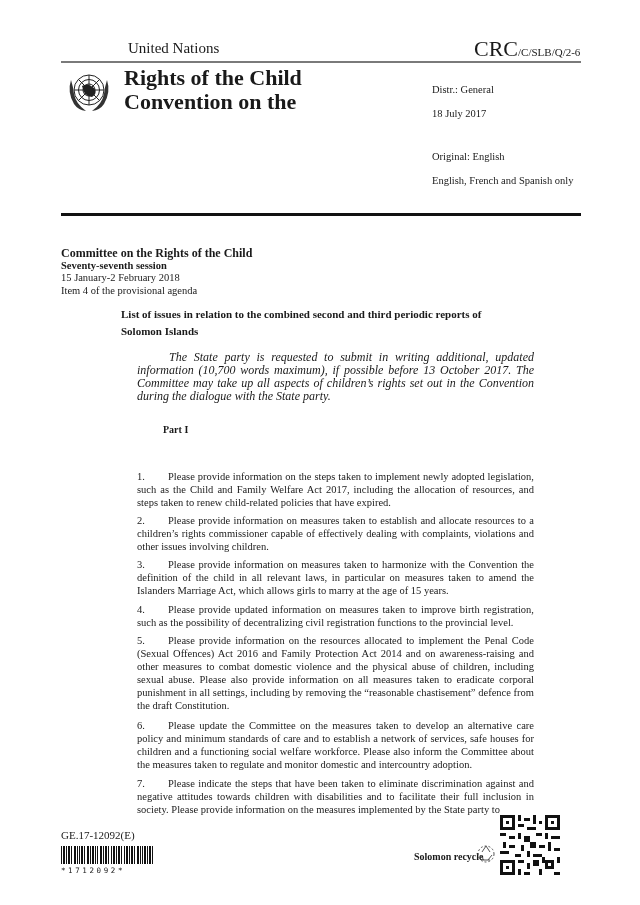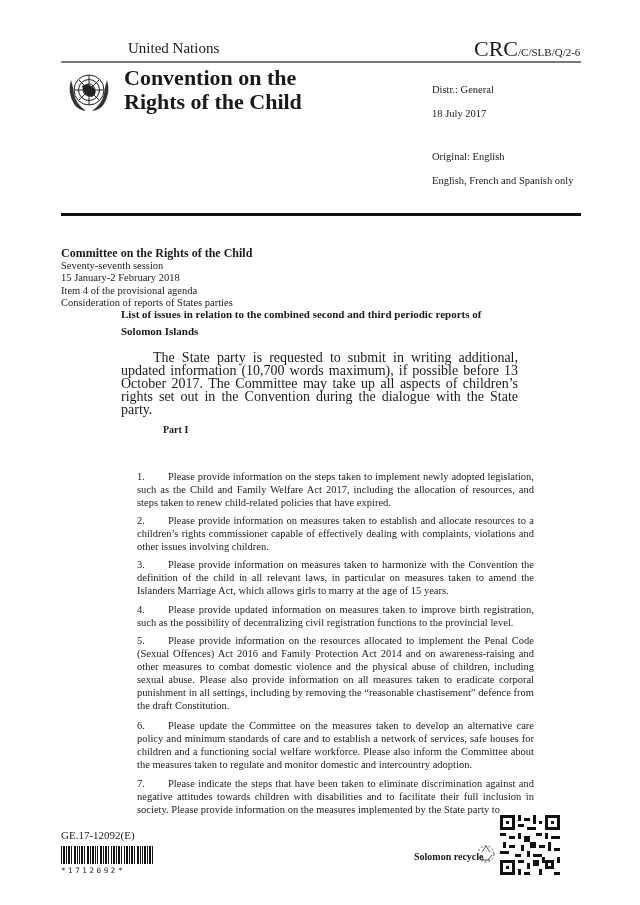--- a/index.html
+++ b/index.html
@@ -69,8 +69,8 @@
   </svg>
 </div>
 <div class="abs doc-title">
+  <div>Rights of the Child</div>
   <div>Convention on the</div>
-  <div>Rights of the Child</div>
 </div>
 
 <div class="abs distr">

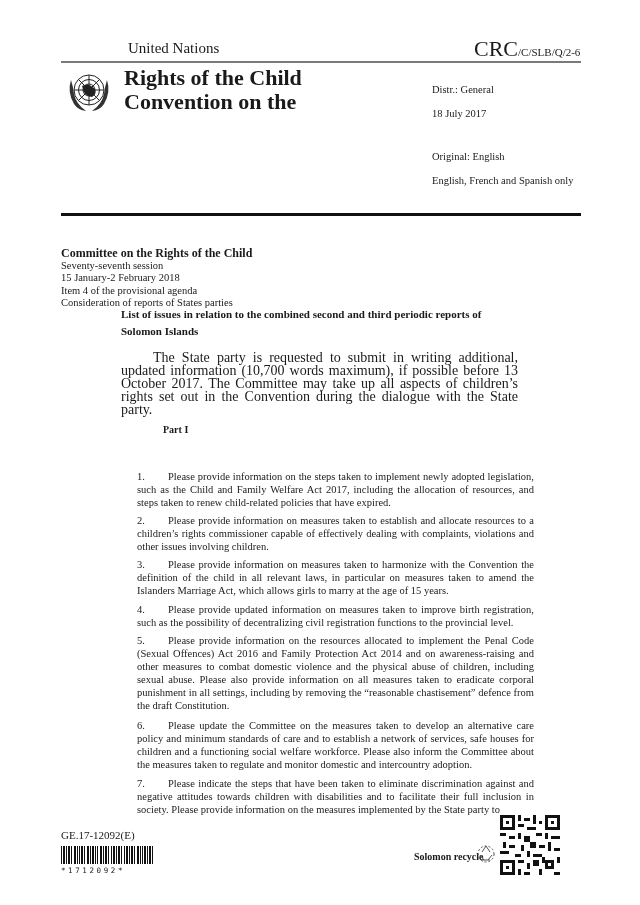--- a/index.html
+++ b/index.html
@@ -23,7 +23,7 @@
 
   .committee { left: 61px; top: 222px; font-size: 10.5px; line-height: 12.3px; }
   .committee .c-title { font-size: 12px; font-weight: bold; line-height: 14px; margin-top: 24px; }
-  .committee .bold { font-weight: normal; }
+  .committee .bold { font-weight: bold; }
 
   .main-title { left: 121px; top: 306px; width: 400px; font-size: 11px; font-weight: bold; line-height: 17px; }
 

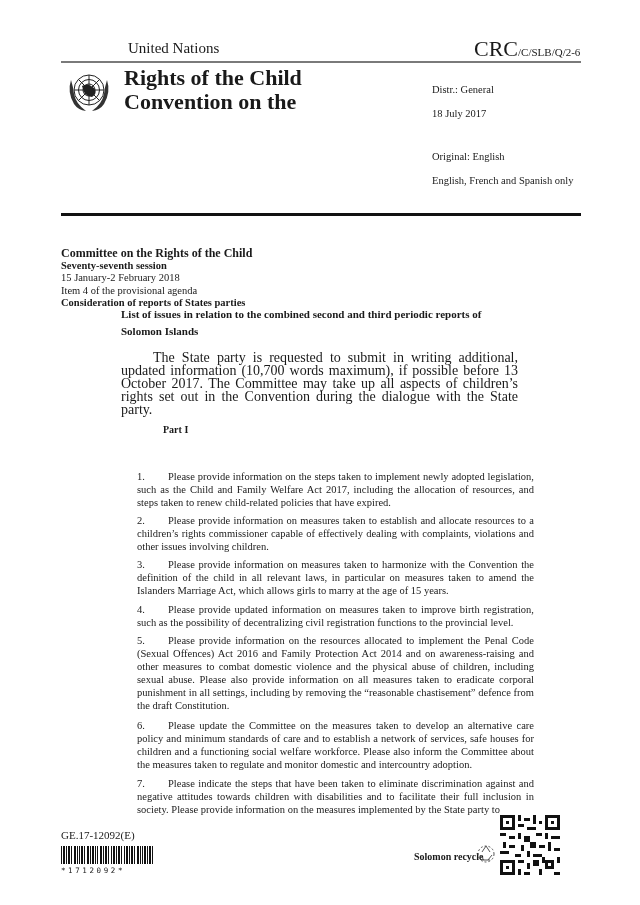--- a/index.html
+++ b/index.html
@@ -88,7 +88,6 @@
   <div class="bold">Seventy-seventh session</div>
   <div>15 January-2 February 2018</div>
   <div>Item 4 of the provisional agenda</div>
-  <div class="bold">Consideration of reports of States parties</div>
 </div>
 
 <div class="abs main-title">List of issues in relation to the combined second and third periodic reports of Solomon Islands</div>

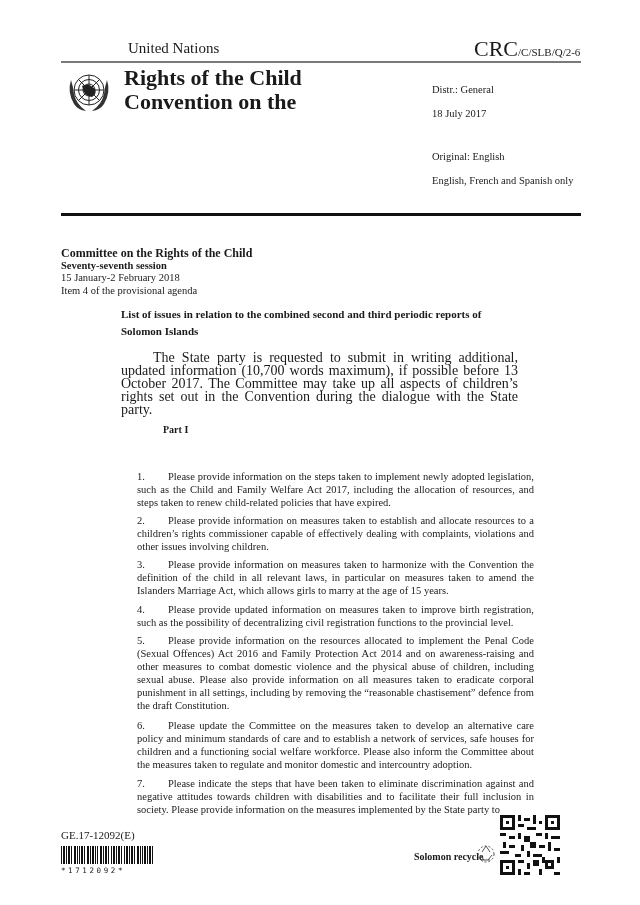--- a/index.html
+++ b/index.html
@@ -27,7 +27,7 @@
 
   .main-title { left: 121px; top: 306px; width: 400px; font-size: 11px; font-weight: bold; line-height: 17px; }
 
-  .body { left: 121px; width: 397px; font-size: 14px; line-height: 13px; text-align: justify; }
+  .body { left: 137px; width: 397px; font-size: 12px; line-height: 13px; text-align: justify; font-style: italic; }
   .intro { top: 351px; text-indent: 32px; }
 
   .part-heading { left: 126px; top: 424px; font-size: 10px; font-weight: bold; margin-left: 37px; }

